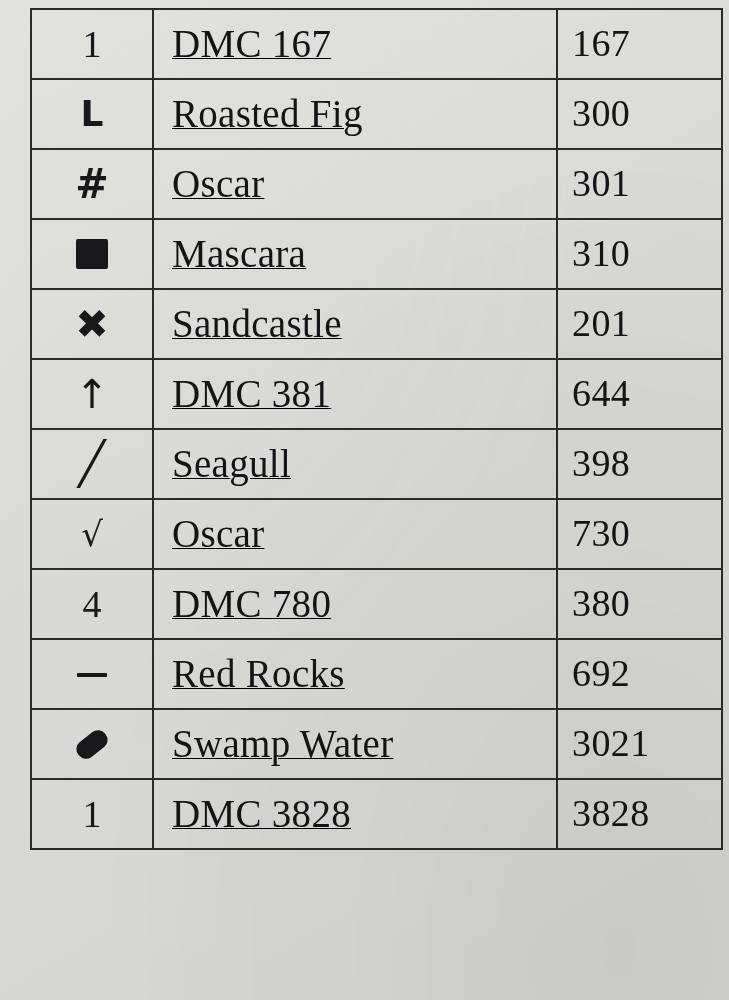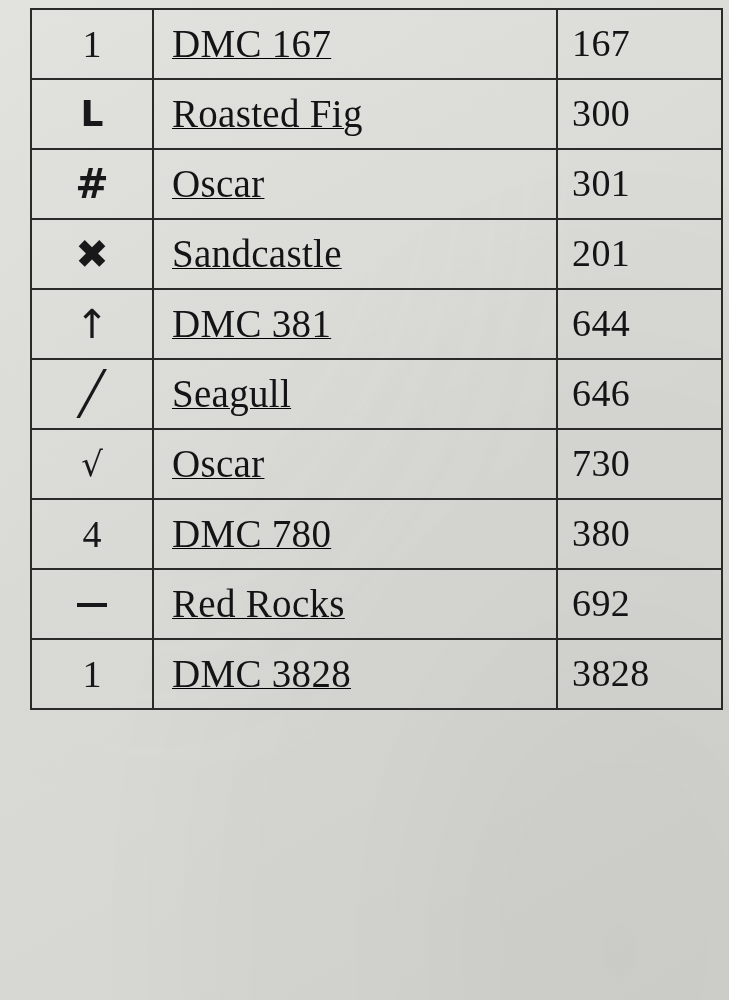--- a/index.html
+++ b/index.html
@@ -210,6 +210,17 @@
         </td>
       </tr>
 
+      <tr>
+        <td class="col-symbol">
+          <span class="sym sym-square"></span>
+        </td>
+        <td class="col-name">
+          <span class="name-text">Mascara</span>
+        </td>
+        <td class="col-code">
+          <span class="code-text">310</span>
+        </td>
+      </tr>
 
       <tr>
         <td class="col-symbol">

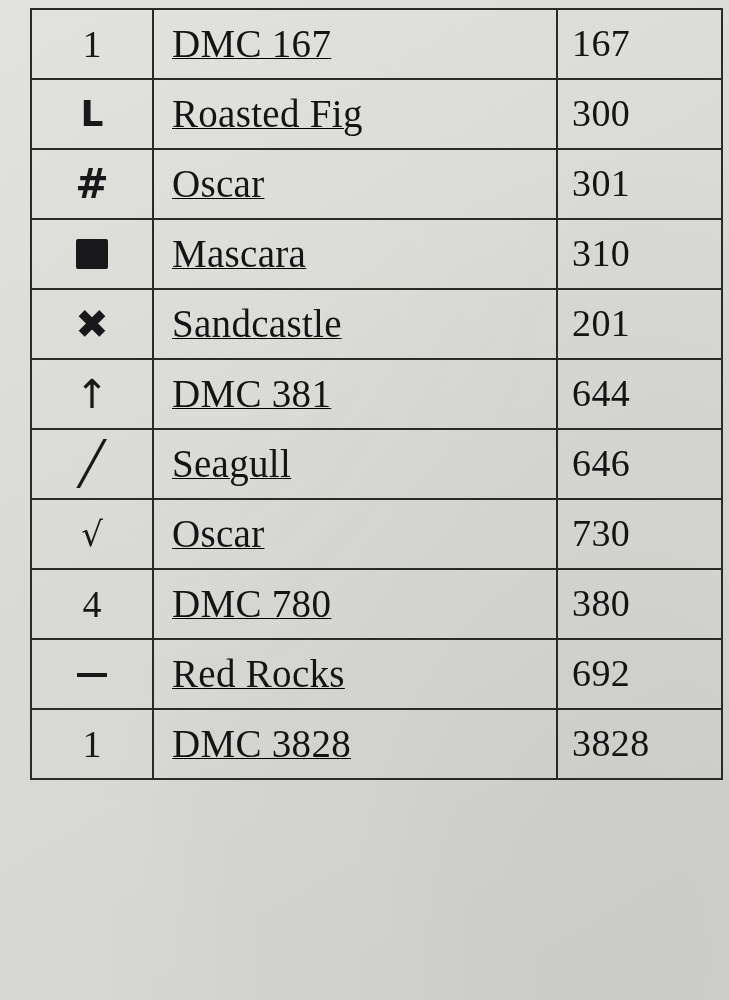--- a/index.html
+++ b/index.html
@@ -255,7 +255,7 @@
           <span class="name-text">Seagull</span>
         </td>
         <td class="col-code">
-          <span class="code-text">646</span>
+          <span class="code-text">398</span>
         </td>
       </tr>
 

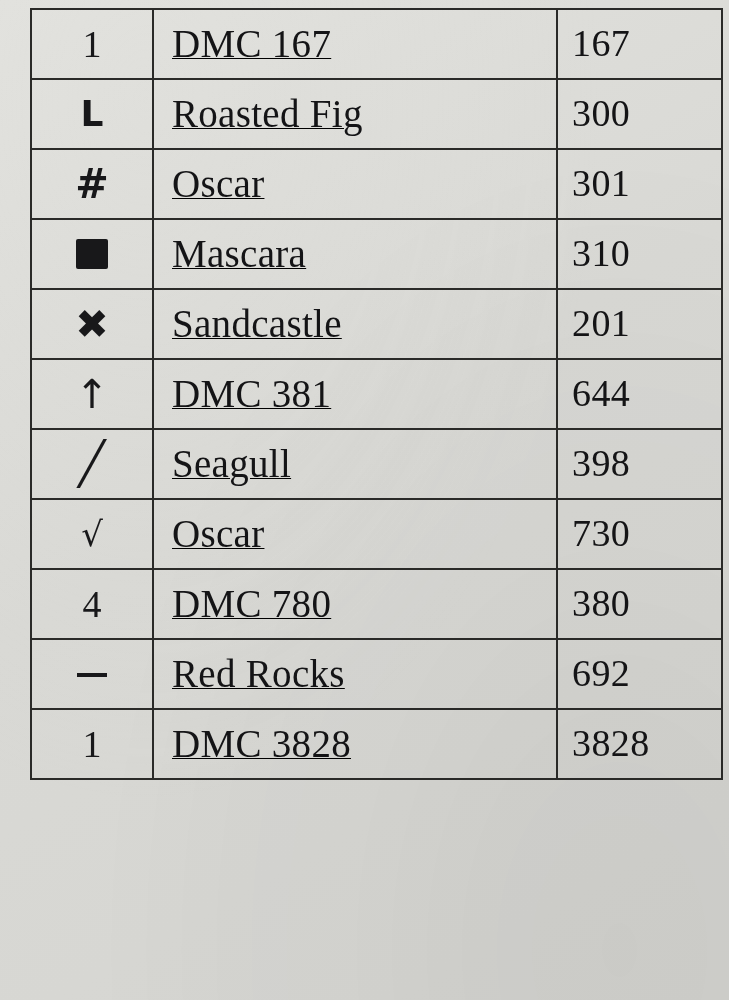--- a/index.html
+++ b/index.html
@@ -295,6 +295,17 @@
         </td>
       </tr>
 
+      <tr>
+        <td class="col-symbol">
+          <span class="sym sym-pill"></span>
+        </td>
+        <td class="col-name">
+          <span class="name-text">Swamp Water</span>
+        </td>
+        <td class="col-code">
+          <span class="code-text">3021</span>
+        </td>
+      </tr>
 
       <tr>
         <td class="col-symbol">

